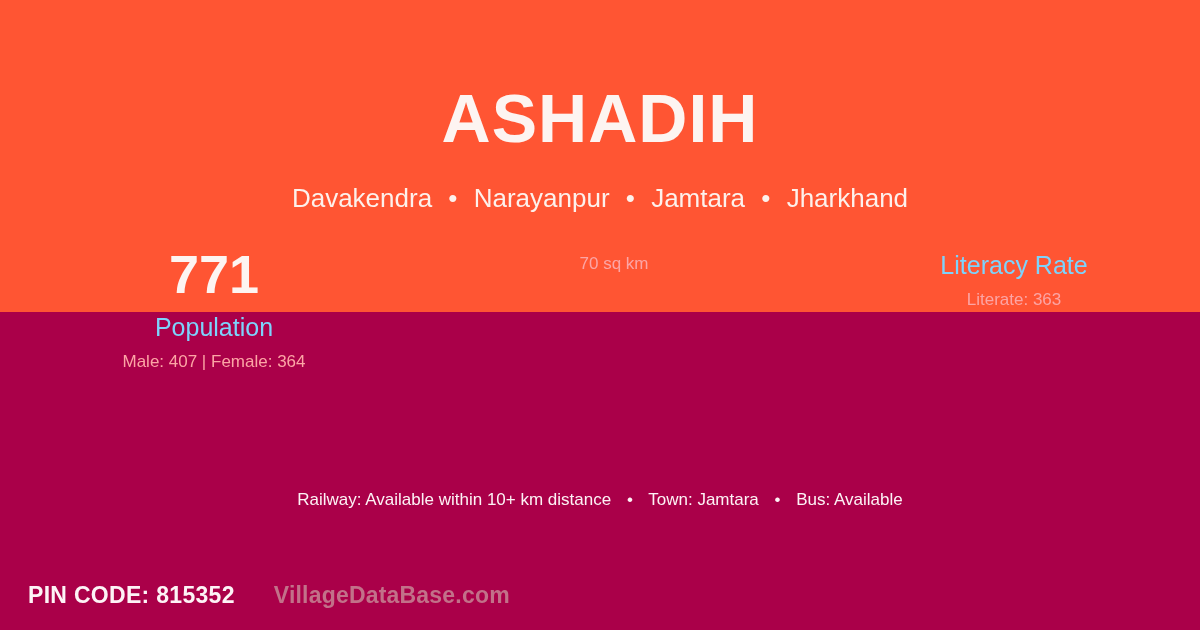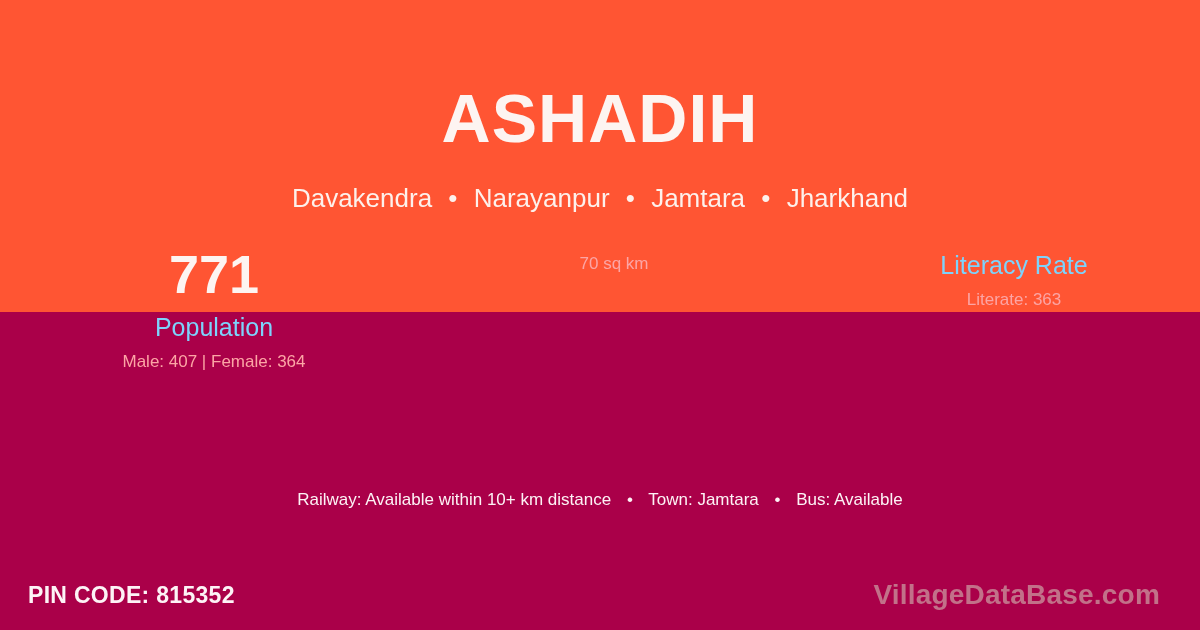--- a/index.html
+++ b/index.html
@@ -132,7 +132,7 @@
     height: 44px;
     display: flex;
     align-items: center;
-    justify-content: space-between;
+    gap: 39px;
   }
   .pin-code {
     margin-left: 28px;

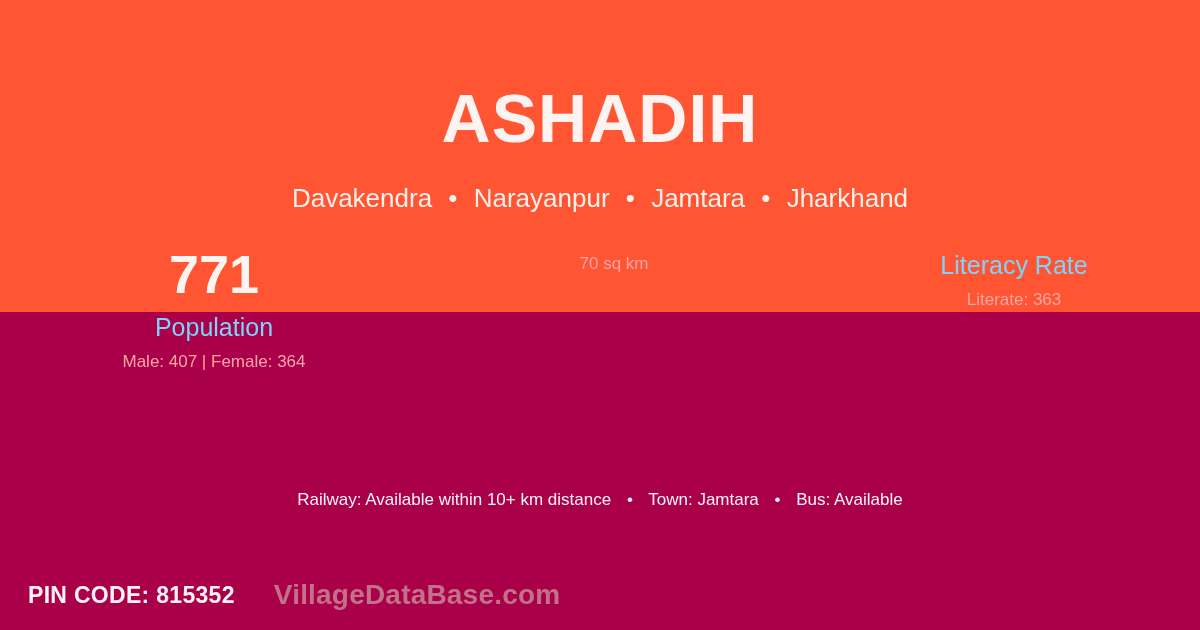--- a/index.html
+++ b/index.html
@@ -145,7 +145,7 @@
   }
   .watermark {
     margin-right: 40px;
-    font-size: 28px;
+    font-size: 23px;
     font-weight: bold;
     line-height: 28px;
     color: #C27189;

